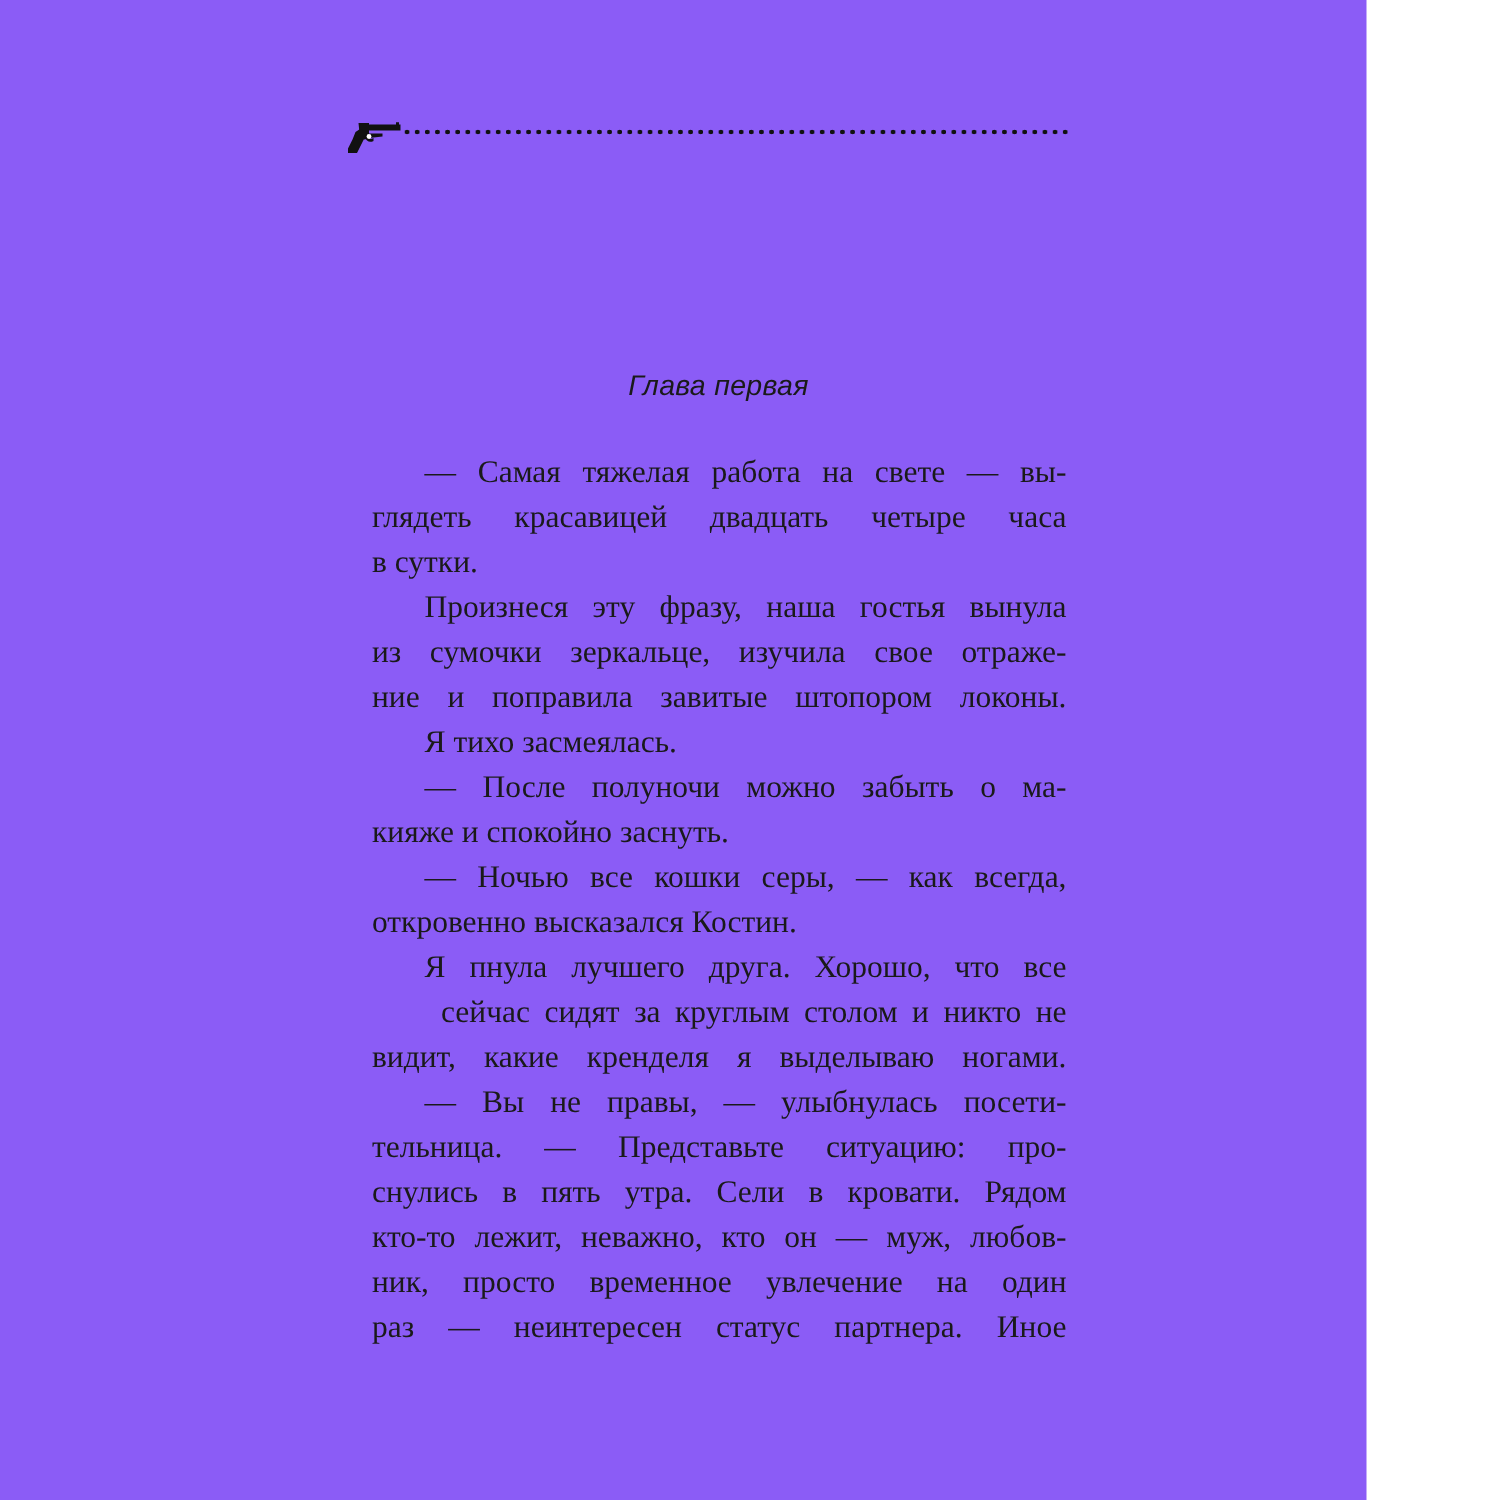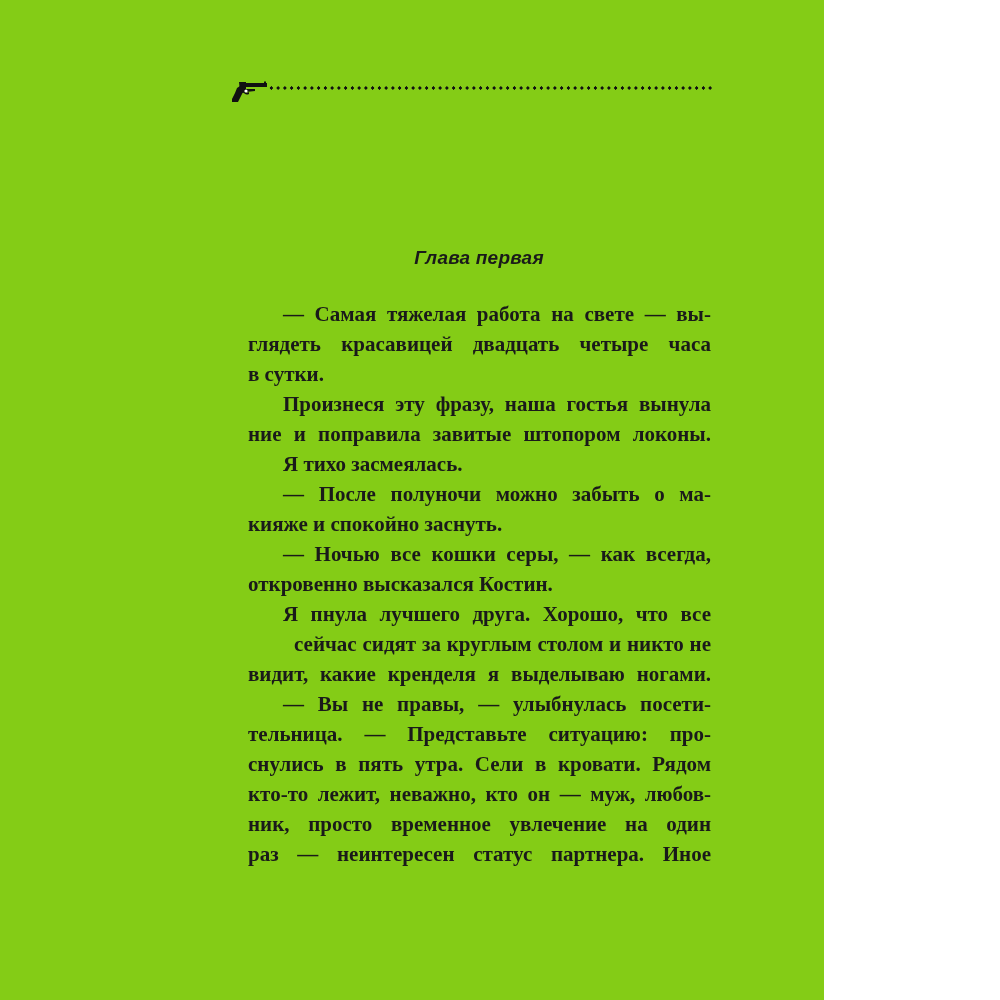--- a/index.html
+++ b/index.html
@@ -17,9 +17,8 @@
     .page {
       position: absolute;
       left: 0; top: 0;
-      width: 824px; height: 1000px;
-      background: #84cc16;
-      font-weight: bold;
+      width: 911px; height: 1000px;
+      background: #8b5cf6;
     }
     .header-ornament {
       position: absolute;

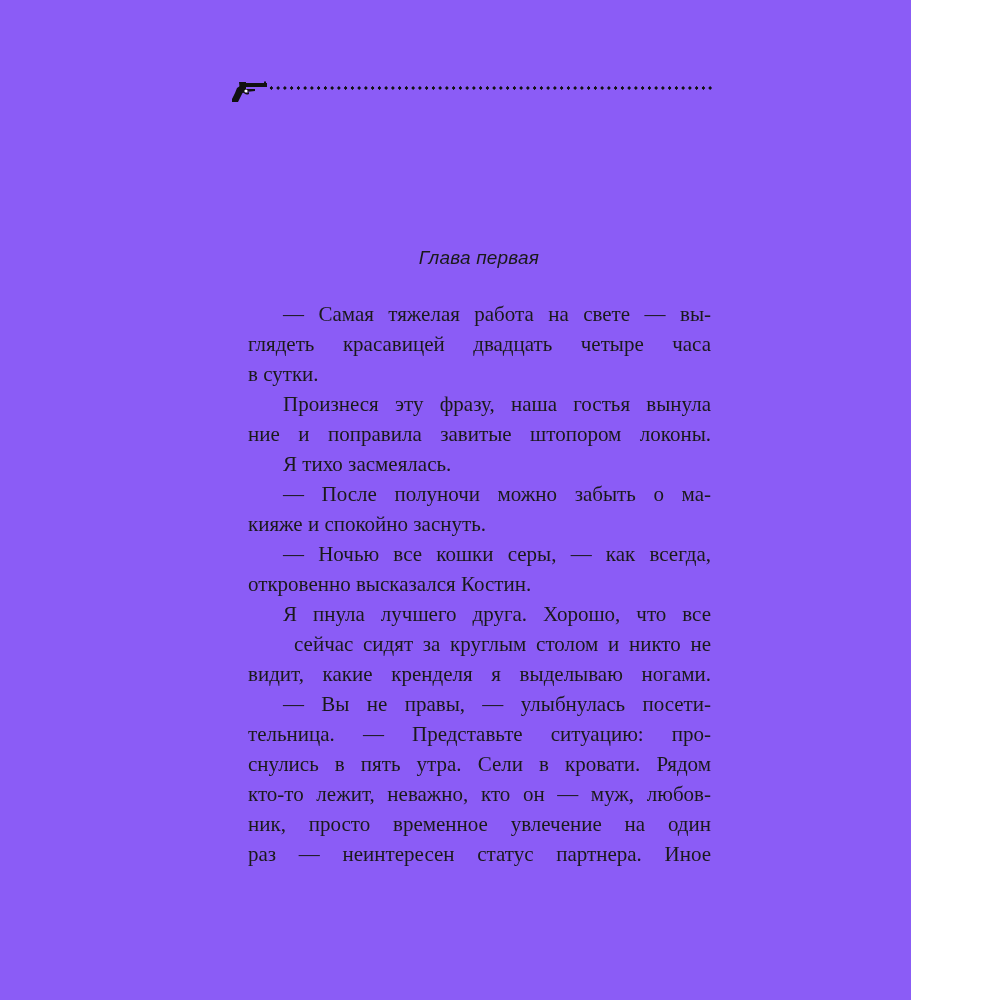--- a/index.html
+++ b/index.html
@@ -111,6 +111,7 @@
     <span class="line" style="white-space: nowrap;">глядеть красавицей двадцать четыре часа</span>
     <span class="line last">в сутки.</span>
     <span class="line indent" style="white-space: nowrap;">Произнеся эту фразу, наша гостья вынула</span>
+    <span class="line" style="white-space: nowrap;">из сумочки зеркальце, изучила свое отраже-</span>
     <span class="line" style="white-space: nowrap;">ние и поправила завитые штопором локоны.</span>
     <span class="line indent last">Я тихо засмеялась.</span>
     <span class="line indent" style="white-space: nowrap;">— После полуночи можно забыть о ма-</span>

